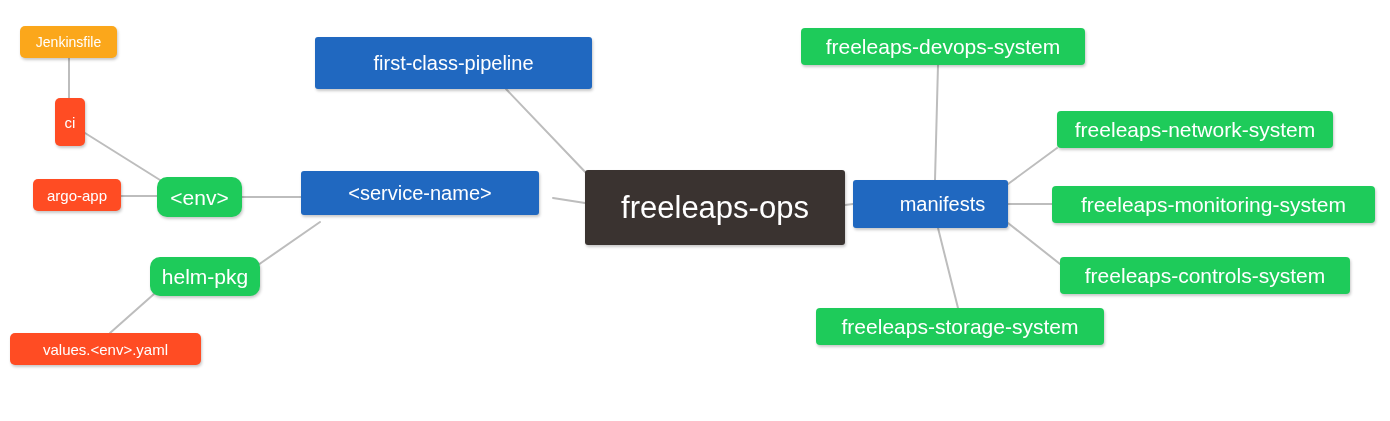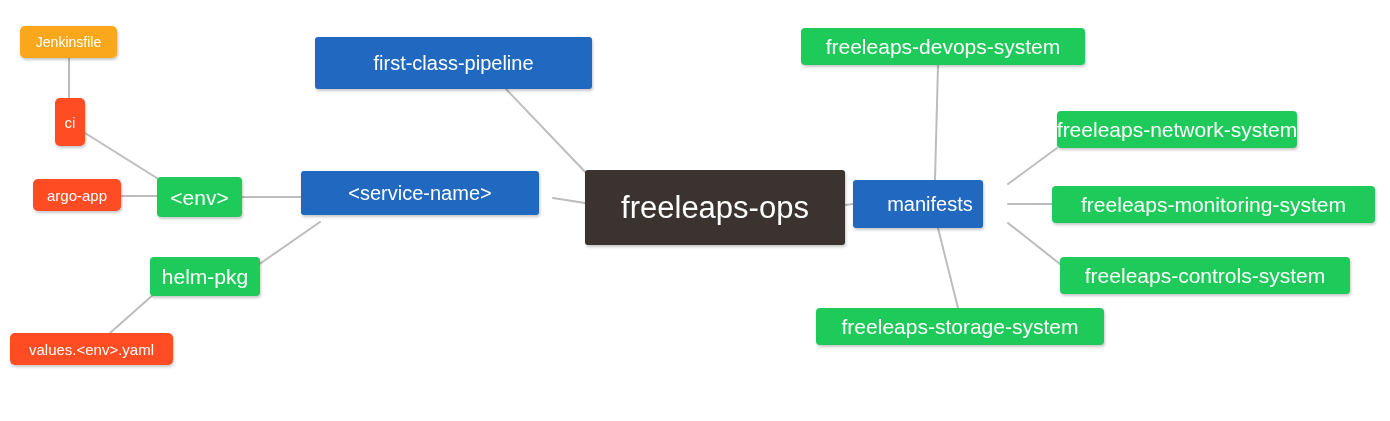--- a/index.html
+++ b/index.html
@@ -107,7 +107,7 @@
       <div class="node lvl-red" style="left: 33px; top: 179px; width: 88px; height: 32px;">argo-app</div>
       <div class="node lvl-red" style="left: 10px; top: 333px; width: 163px; height: 32px;">values.&lt;env&gt;.yaml</div>
       <div class="node lvl-green-sm" style="left: 801px; top: 28px; width: 284px; height: 37px;">freeleaps-devops-system</div>
-      <div class="node lvl-green-sm" style="left: 1057px; top: 111px; width: 240px; height: 37px; text-align: center;">freeleaps-network-system</div>
+      <div class="node lvl-green-sm" style="left: 1057px; top: 111px; width: 276px; height: 37px; text-align: center;">freeleaps-network-system</div>
       <div class="node lvl-green-sm" style="left: 1052px; top: 186px; width: 323px; height: 37px;">freeleaps-monitoring-system</div>
       <div class="node lvl-green-sm" style="left: 1060px; top: 257px; width: 290px; height: 37px;">freeleaps-controls-system</div>
       <div class="node lvl-green-sm" style="left: 816px; top: 308px; width: 288px; height: 37px;">freeleaps-storage-system</div>

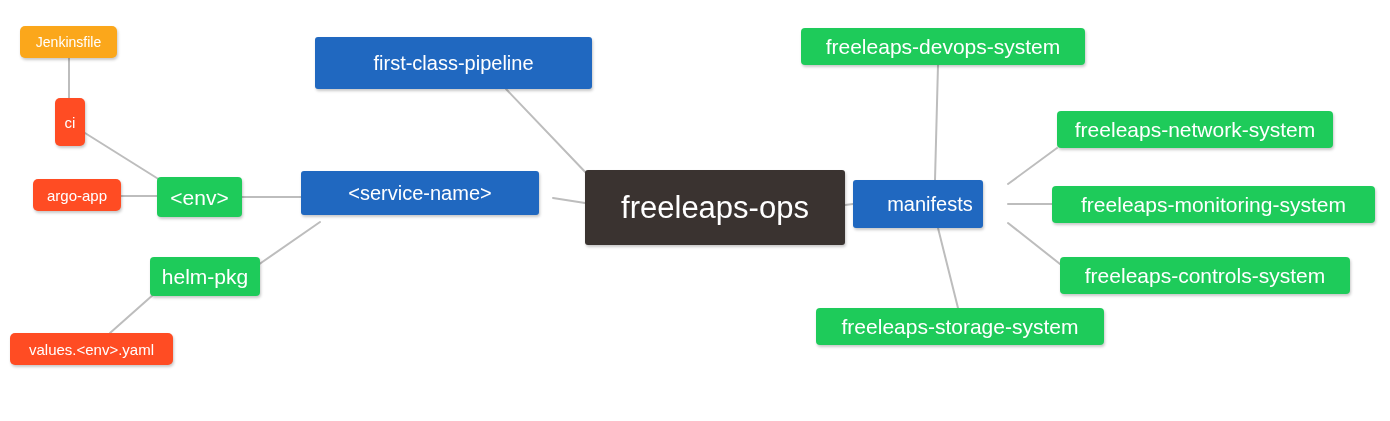--- a/index.html
+++ b/index.html
@@ -51,7 +51,7 @@
   .lvl-green {
     background: #1ecb5a;
     font-size: 21px;
-    border-radius: 4px;
+    border-radius: 10px;
   }
   .lvl-green-sm {
     background: #1ecb5a;

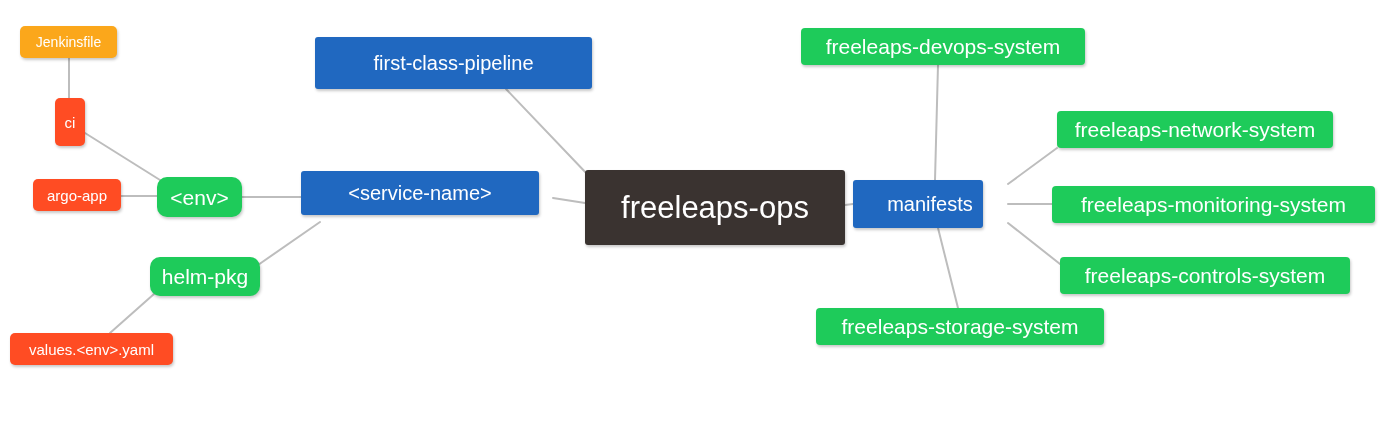--- a/index.html
+++ b/index.html
@@ -99,7 +99,7 @@
       <div class="node lvl-root" style="left: 585px; top: 170px; width: 260px; height: 75px;">freeleaps-ops</div>
       <div class="node lvl-blue" style="left: 315px; top: 37px; width: 277px; height: 52px;">first-class-pipeline</div>
       <div class="node lvl-blue" style="left: 301px; top: 171px; width: 238px; height: 44px;">&lt;service-name&gt;</div>
-      <div class="node lvl-blue" style="left: 853px; top: 180px; width: 130px; height: 48px; padding-left: 24px;">manifests</div>
+      <div class="node lvl-blue" style="left: 853px; top: 180px; width: 155px; height: 48px; padding-left: 24px;">manifests</div>
       <div class="node lvl-green" style="left: 157px; top: 177px; width: 85px; height: 40px;">&lt;env&gt;</div>
       <div class="node lvl-green" style="left: 150px; top: 257px; width: 110px; height: 39px;">helm-pkg</div>
       <div class="node lvl-red" style="left: 55px; top: 92px; width: 30px; height: 48px; margin-top: 6px;">ci</div>

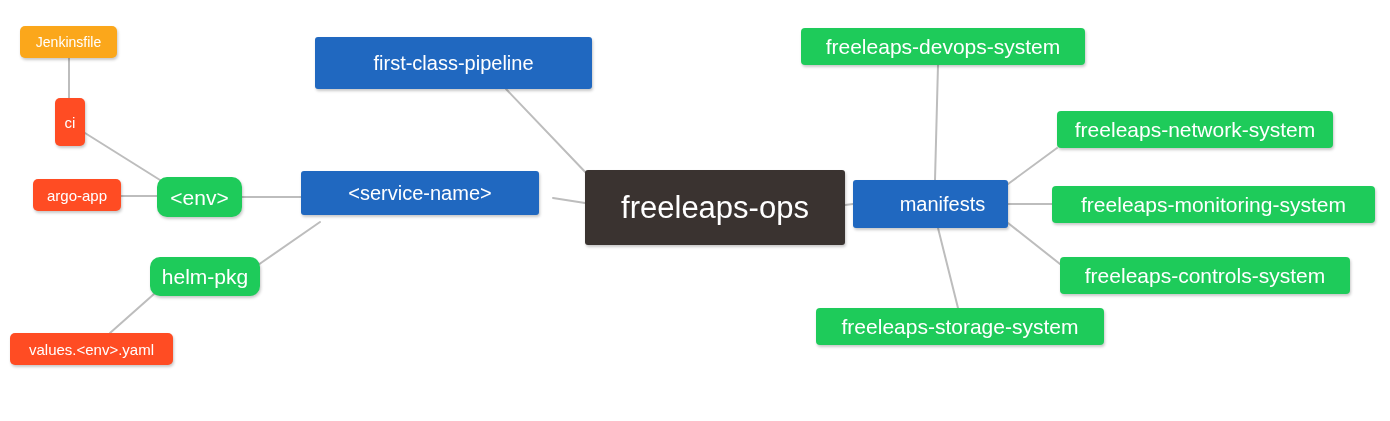--- a/index.html
+++ b/index.html
@@ -105,7 +105,7 @@
       <div class="node lvl-red" style="left: 55px; top: 92px; width: 30px; height: 48px; margin-top: 6px;">ci</div>
       <div class="node lvl-orange" style="left: 20px; top: 26px; width: 97px; height: 32px;">Jenkinsfile</div>
       <div class="node lvl-red" style="left: 33px; top: 179px; width: 88px; height: 32px;">argo-app</div>
-      <div class="node lvl-red" style="left: 10px; top: 333px; width: 163px; height: 32px;">values.&lt;env&gt;.yaml</div>
+      <div class="node lvl-red" style="left: 10px; top: 333px; width: 191px; height: 32px;">values.&lt;env&gt;.yaml</div>
       <div class="node lvl-green-sm" style="left: 801px; top: 28px; width: 284px; height: 37px;">freeleaps-devops-system</div>
       <div class="node lvl-green-sm" style="left: 1057px; top: 111px; width: 276px; height: 37px; text-align: center;">freeleaps-network-system</div>
       <div class="node lvl-green-sm" style="left: 1052px; top: 186px; width: 323px; height: 37px;">freeleaps-monitoring-system</div>

